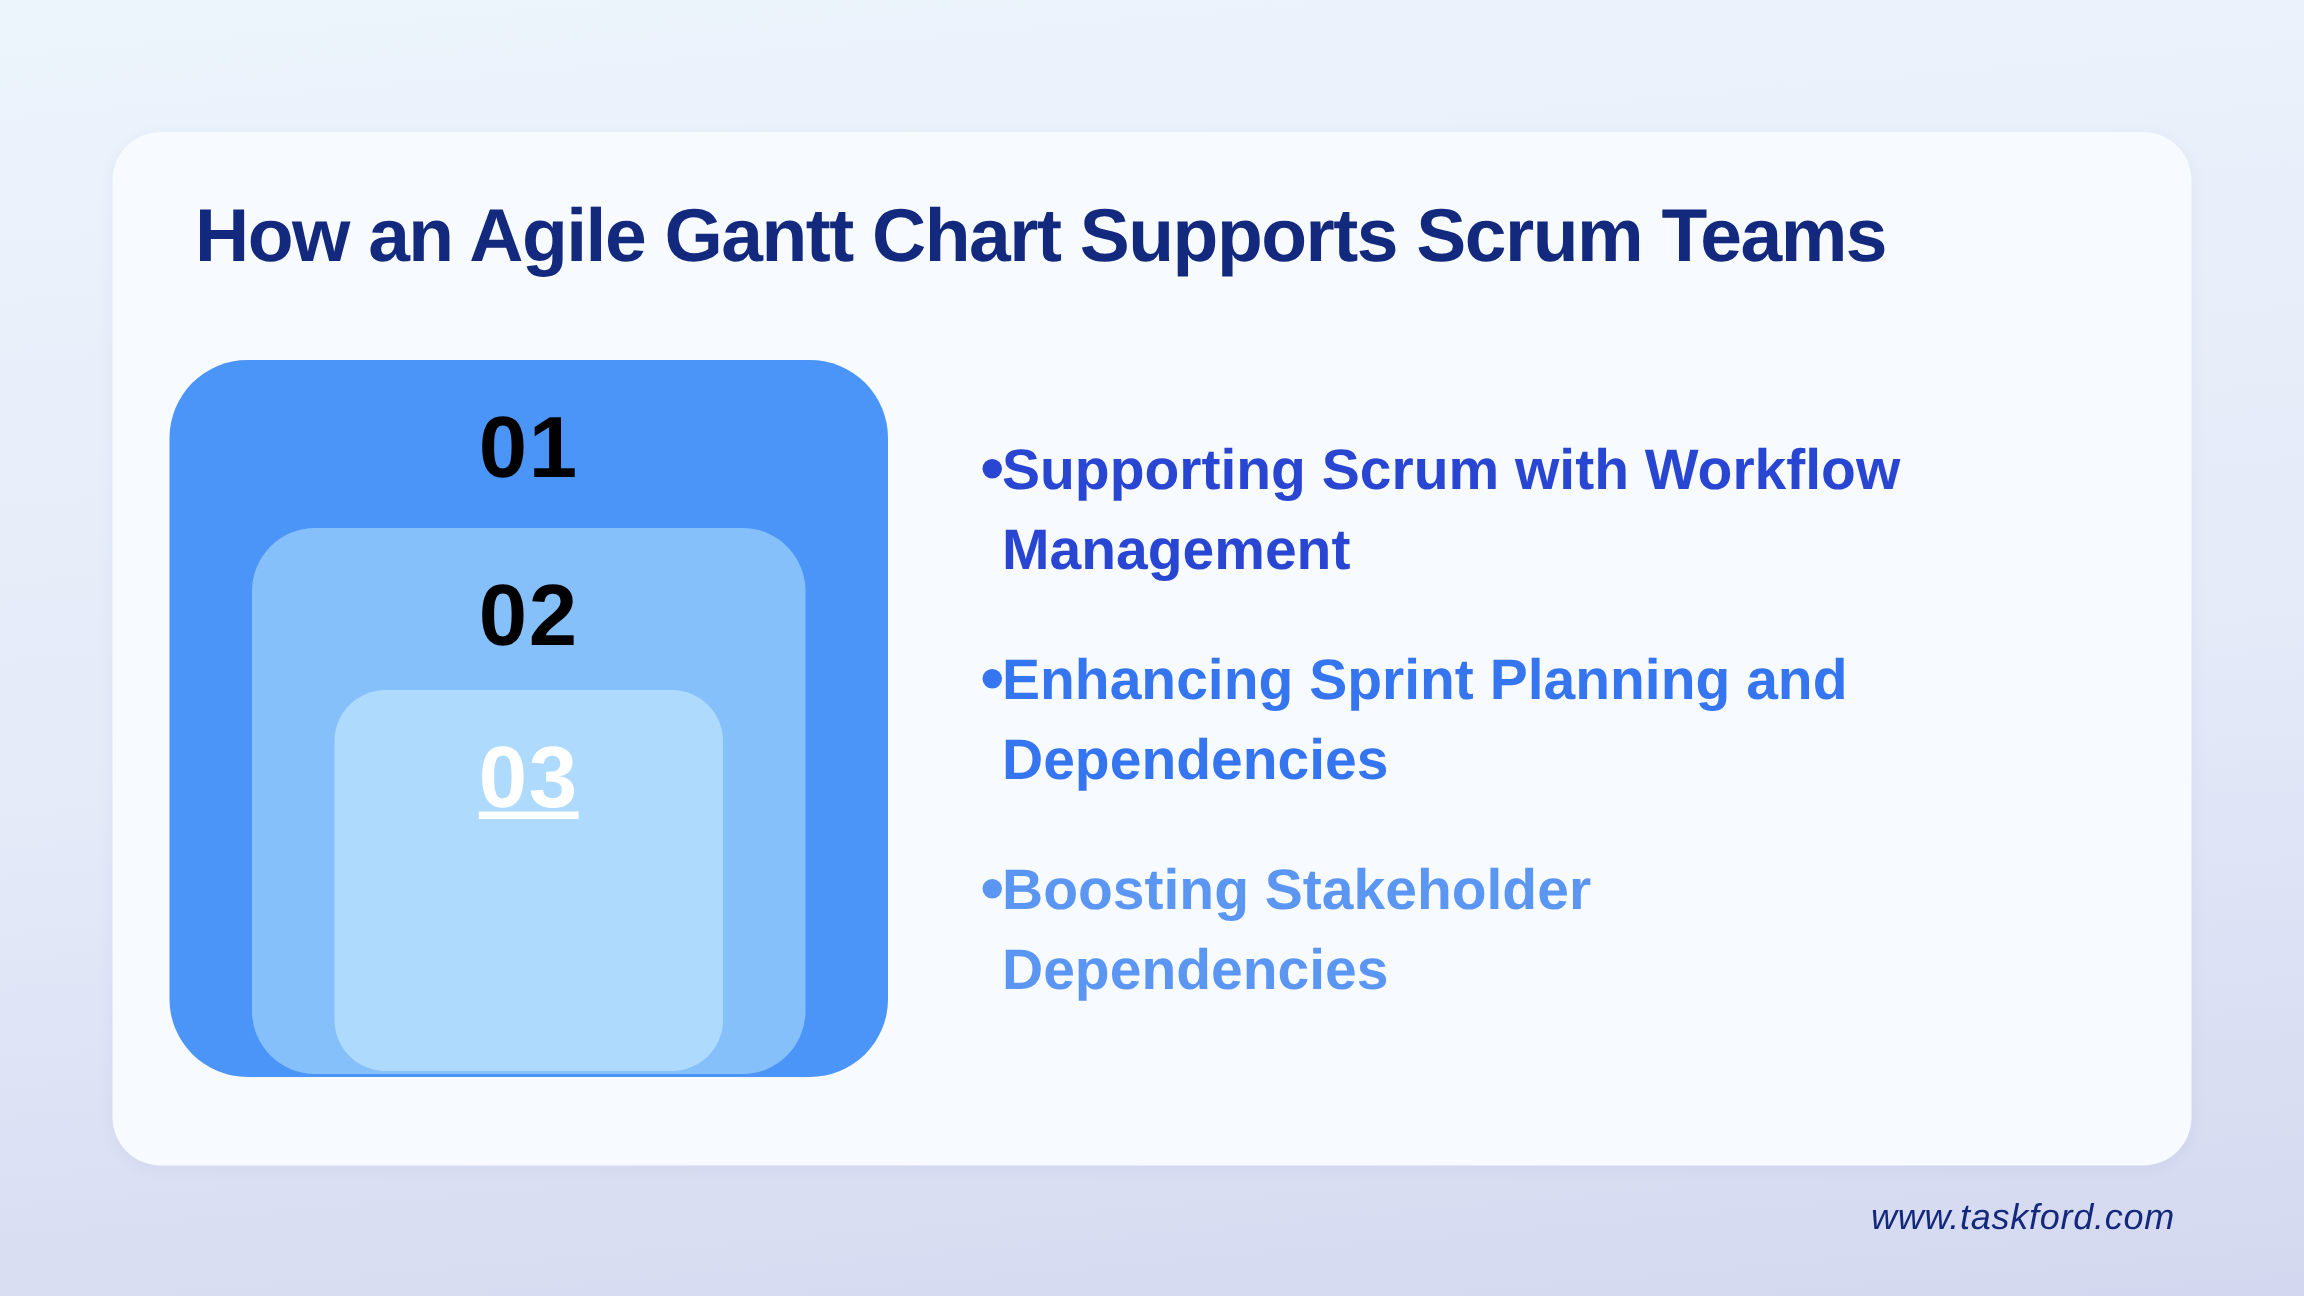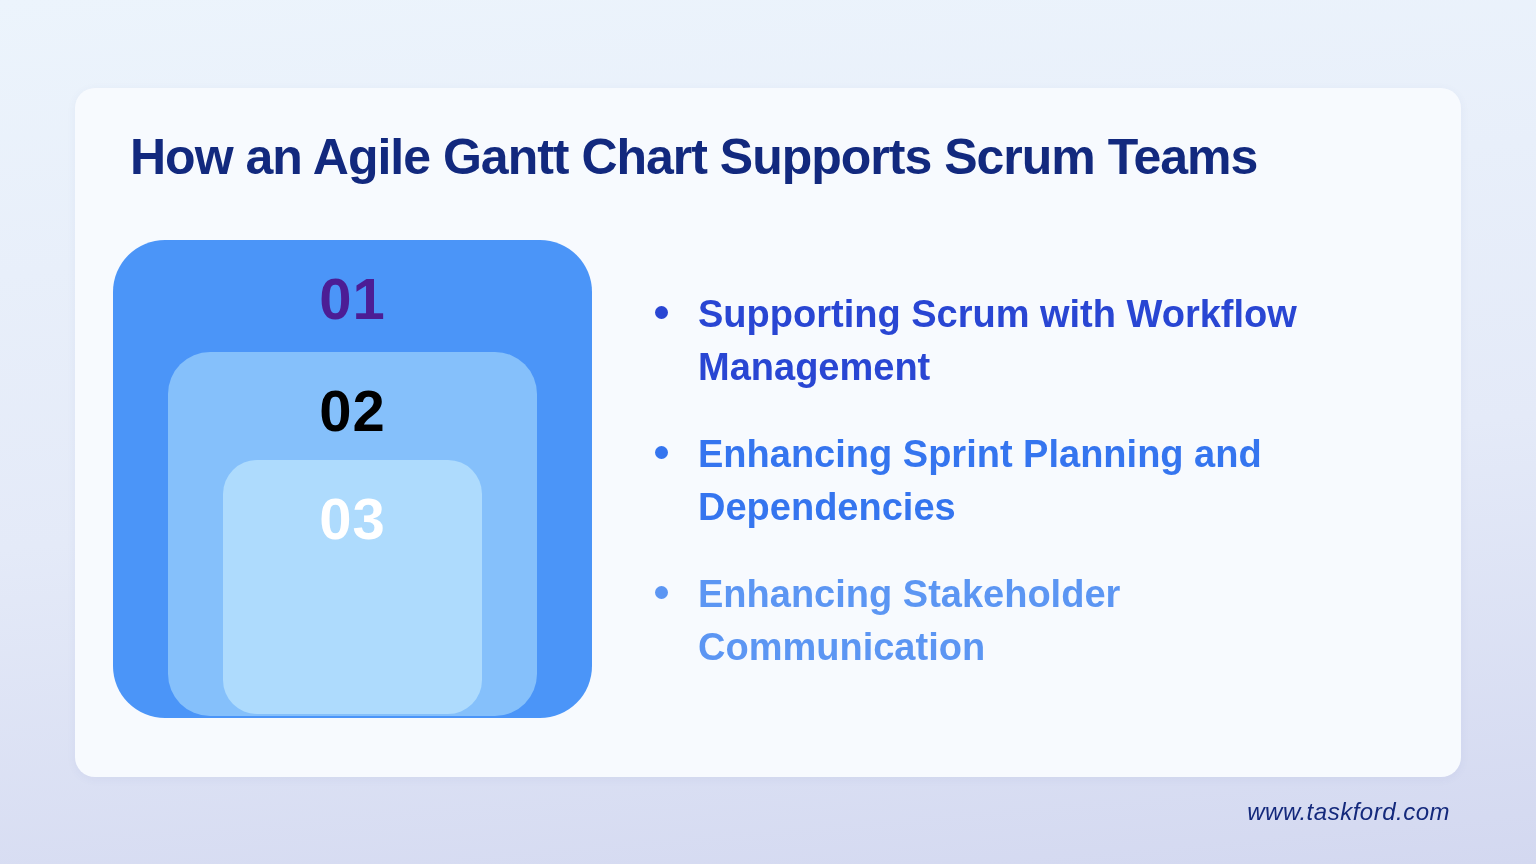--- a/index.html
+++ b/index.html
@@ -14,7 +14,7 @@
     left: 75px; top: 88px;
     width: 1386px; height: 689px;
     background: #F7FAFE;
-    border-radius: 20px;
+    border-radius: 32px;
     box-shadow: 0 2px 10px rgba(60, 80, 160, 0.06);
   }
   .title {

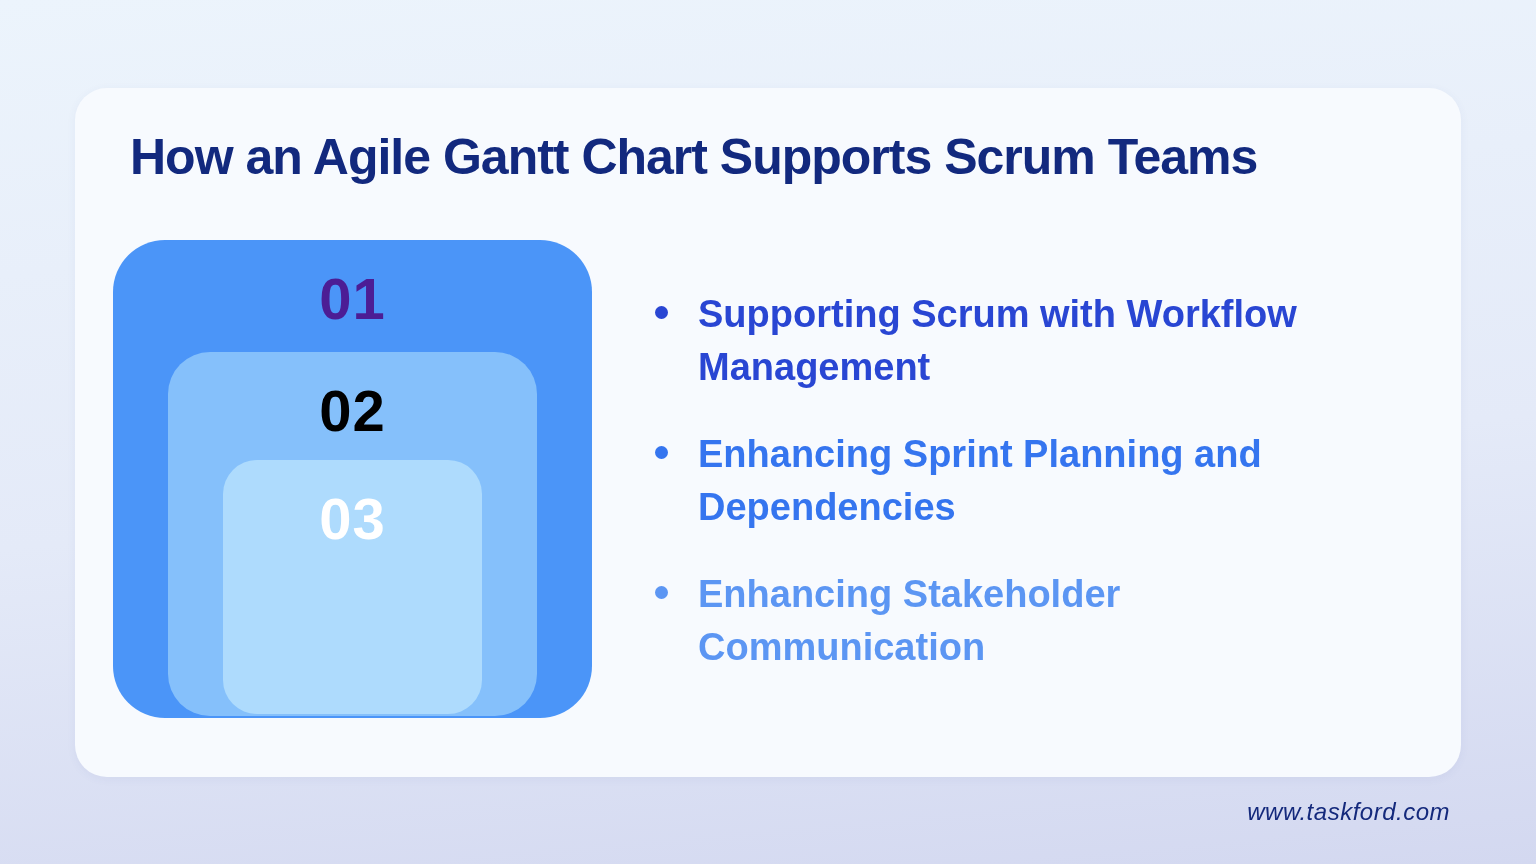--- a/index.html
+++ b/index.html
@@ -105,7 +105,7 @@
 
   <div class="steps">
     <div class="step step-1" style="background: rgb(75, 149, 248);">
-      <span class="step-number" style="color: #4c1d95;">01</span>
+      <span class="step-number" style="color: #000000;">01</span>
     </div>
     <div class="step step-2" style="background: rgb(133, 192, 251);">
       <span class="step-number" style="color: #000000;">02</span>

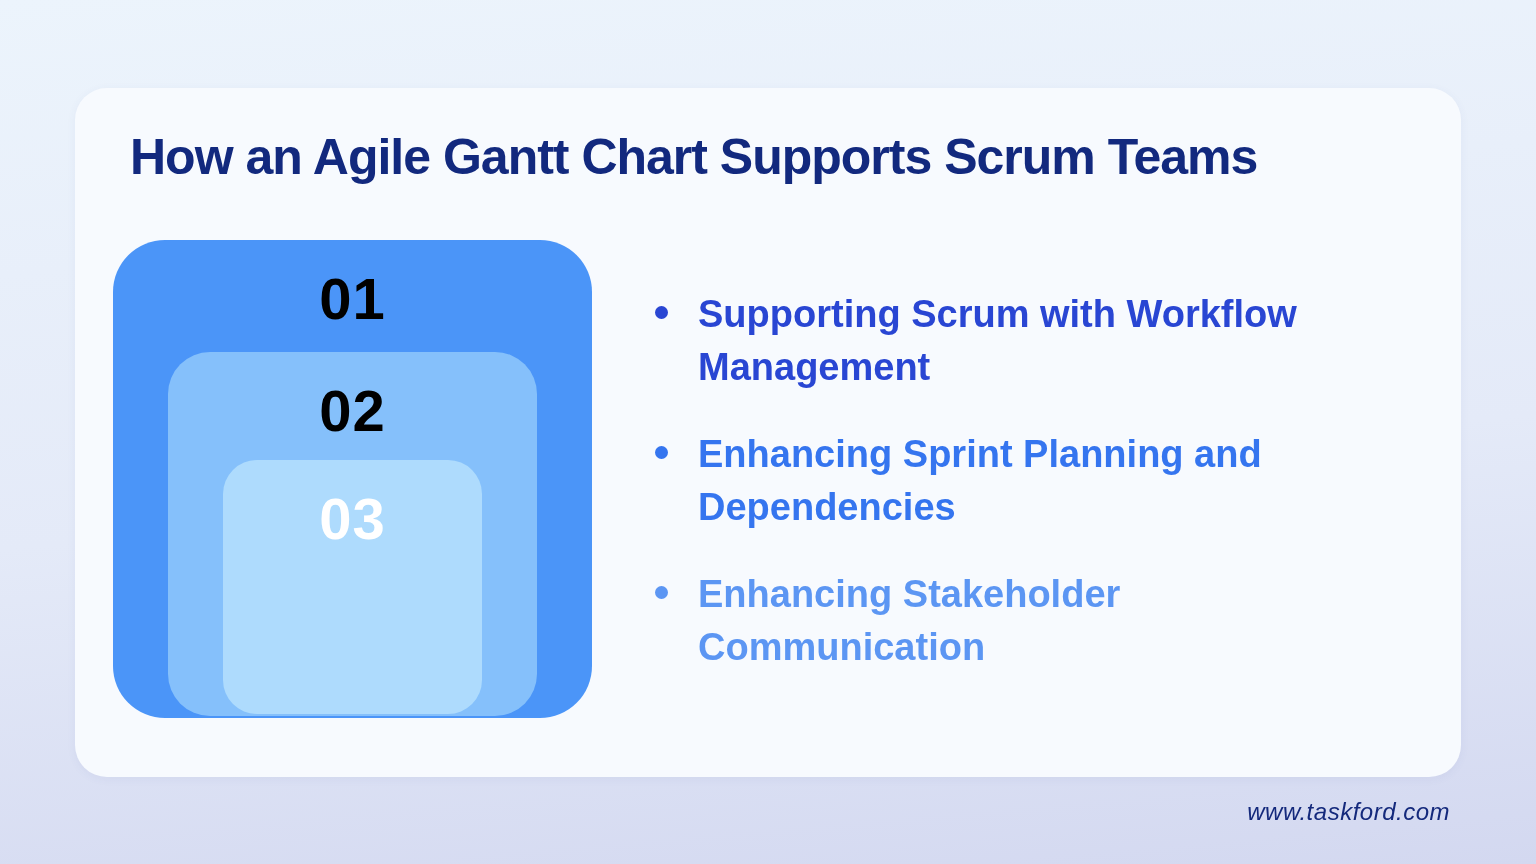--- a/index.html
+++ b/index.html
@@ -80,7 +80,6 @@
     margin-top: 18px;
   }
   .bullet-text {
-    margin-left: 30px;
     width: 660px;
     font-size: 38px;
     line-height: 53px;

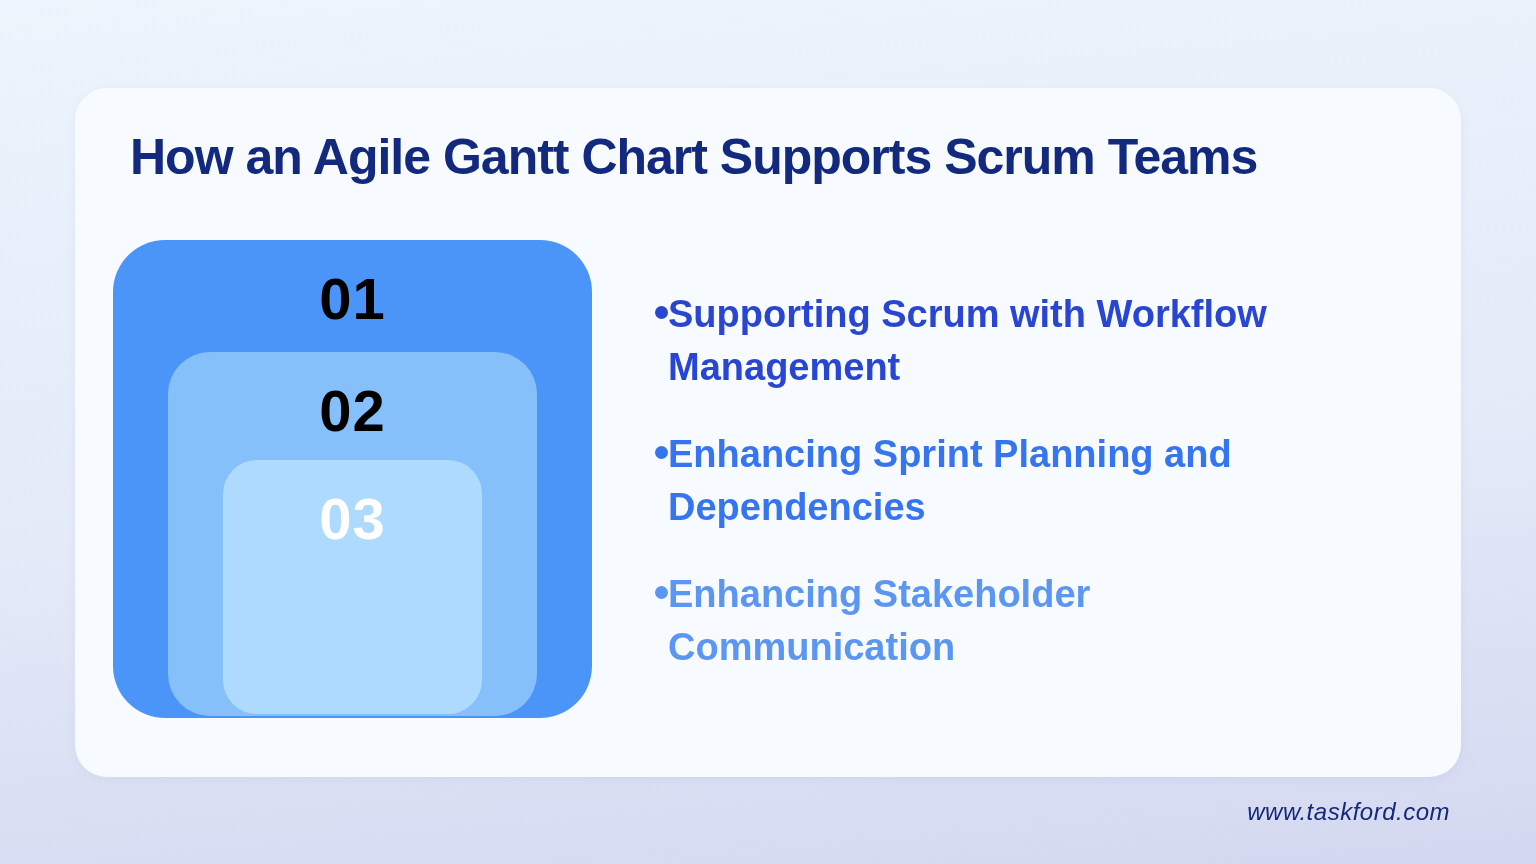--- a/index.html
+++ b/index.html
@@ -110,7 +110,7 @@
       <span class="step-number" style="color: #000000;">02</span>
     </div>
     <div class="step step-3" style="background: rgb(174, 219, 253);">
-      <span class="step-number" style="color: rgb(255, 255, 255);">03</span>
+      <span class="step-number" style="color: rgb(255, 255, 255); text-decoration: underline;">03</span>
     </div>
   </div>
 

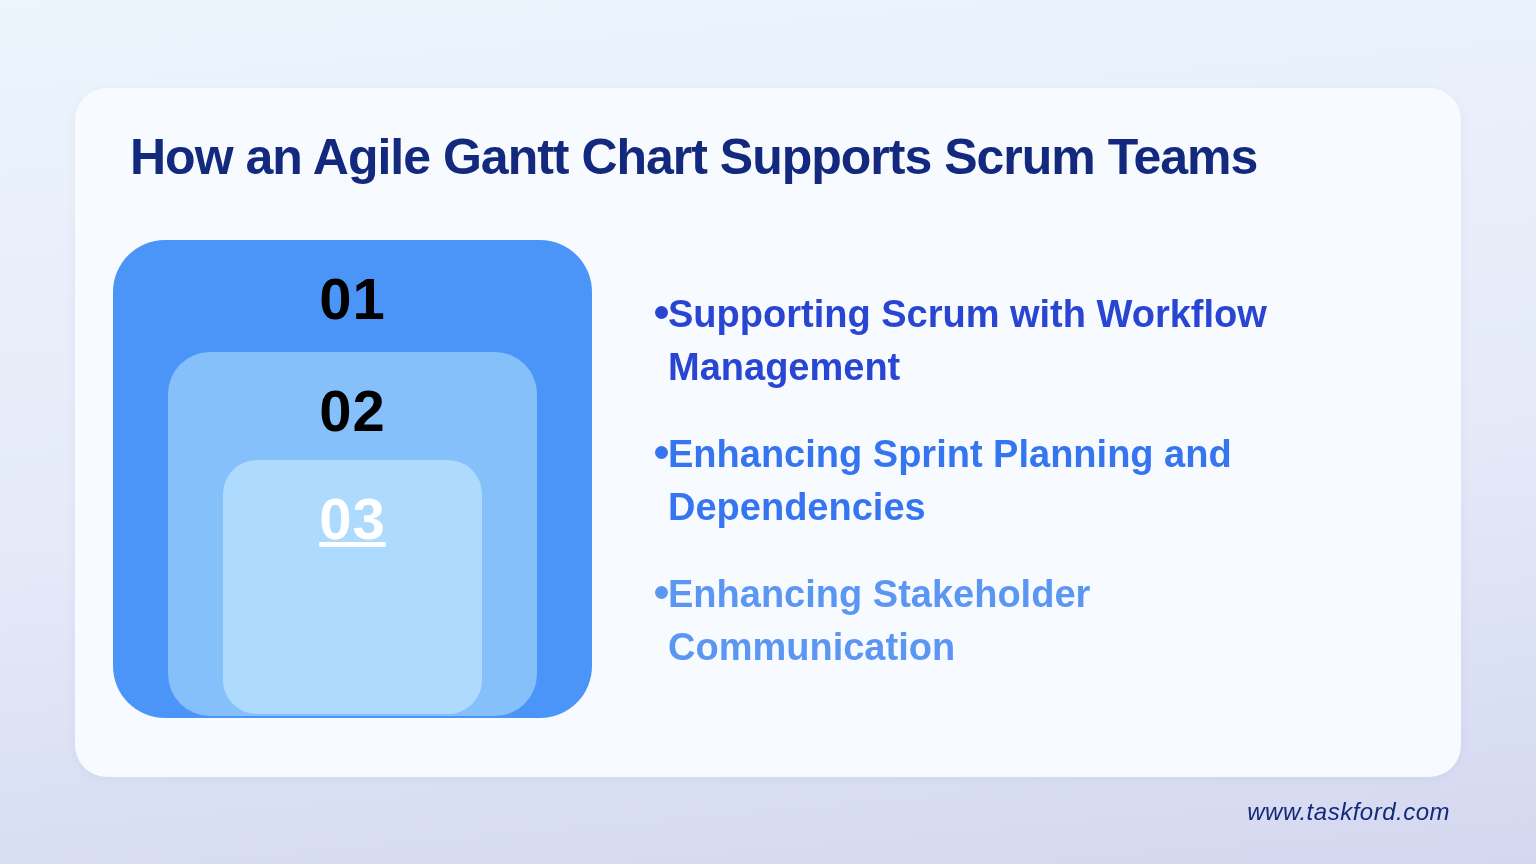--- a/index.html
+++ b/index.html
@@ -128,7 +128,7 @@
 
     <div class="bullet-item">
       <span class="bullet-dot" style="background: rgb(92, 150, 243);"></span>
-      <span class="bullet-text" style="color: rgb(92, 150, 243);">Enhancing Stakeholder Communication</span>
+      <span class="bullet-text" style="color: rgb(92, 150, 243);">Boosting Stakeholder Dependencies</span>
     </div>
 
   </div>

